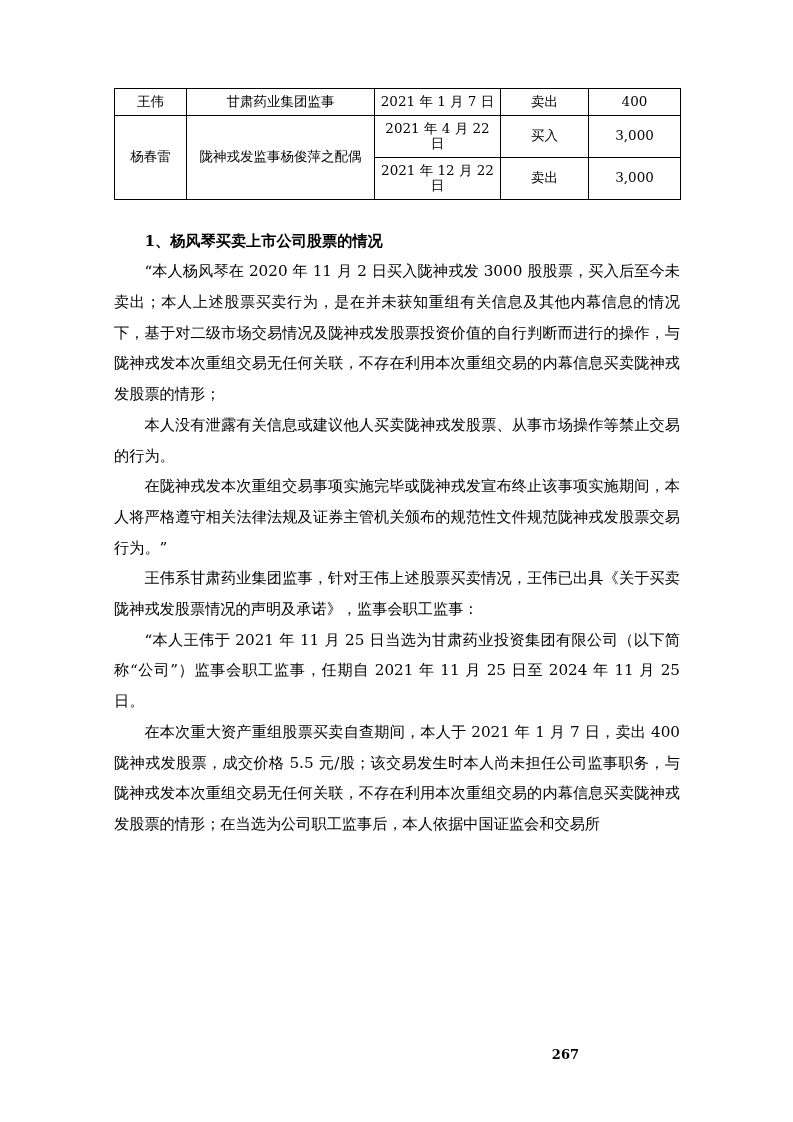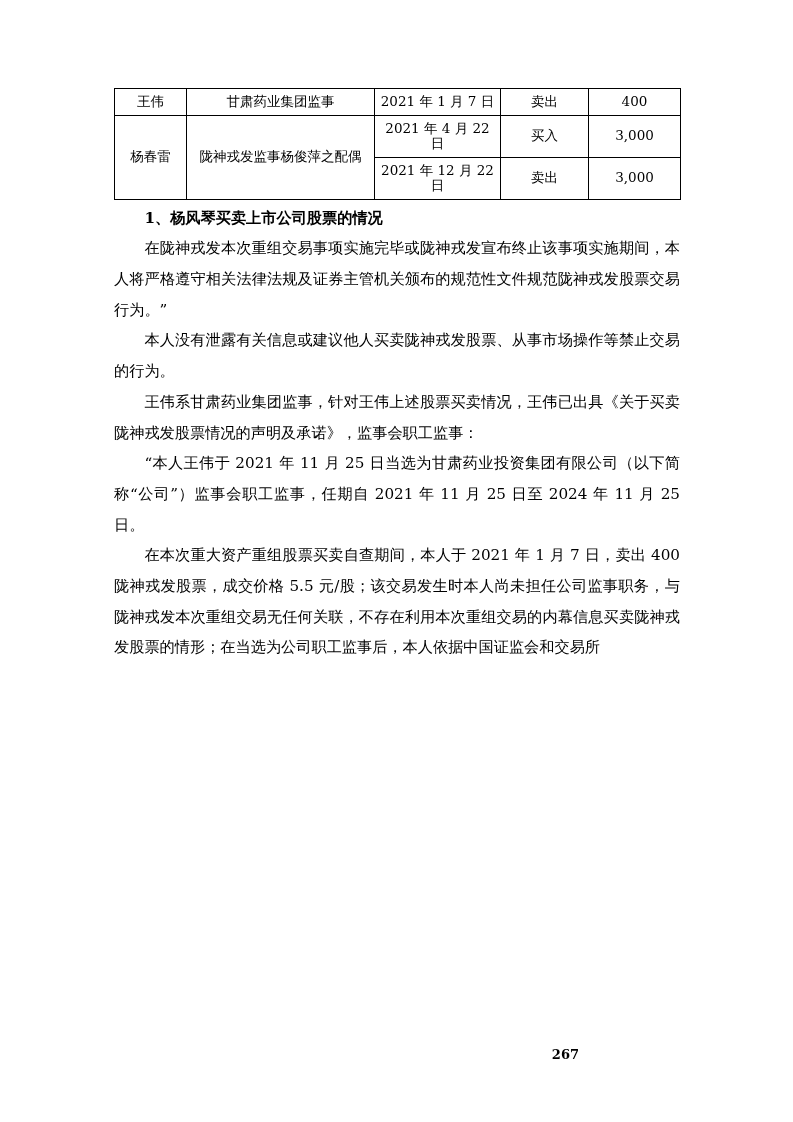--- a/index.html
+++ b/index.html
@@ -61,7 +61,7 @@
     font-family: "DejaVu Serif", "Liberation Serif", serif;
   }
   p.first-after-table {
-    margin-top: 3px;
+    margin-top: 26px;
   }
   p.bold {
     font-weight: bold;

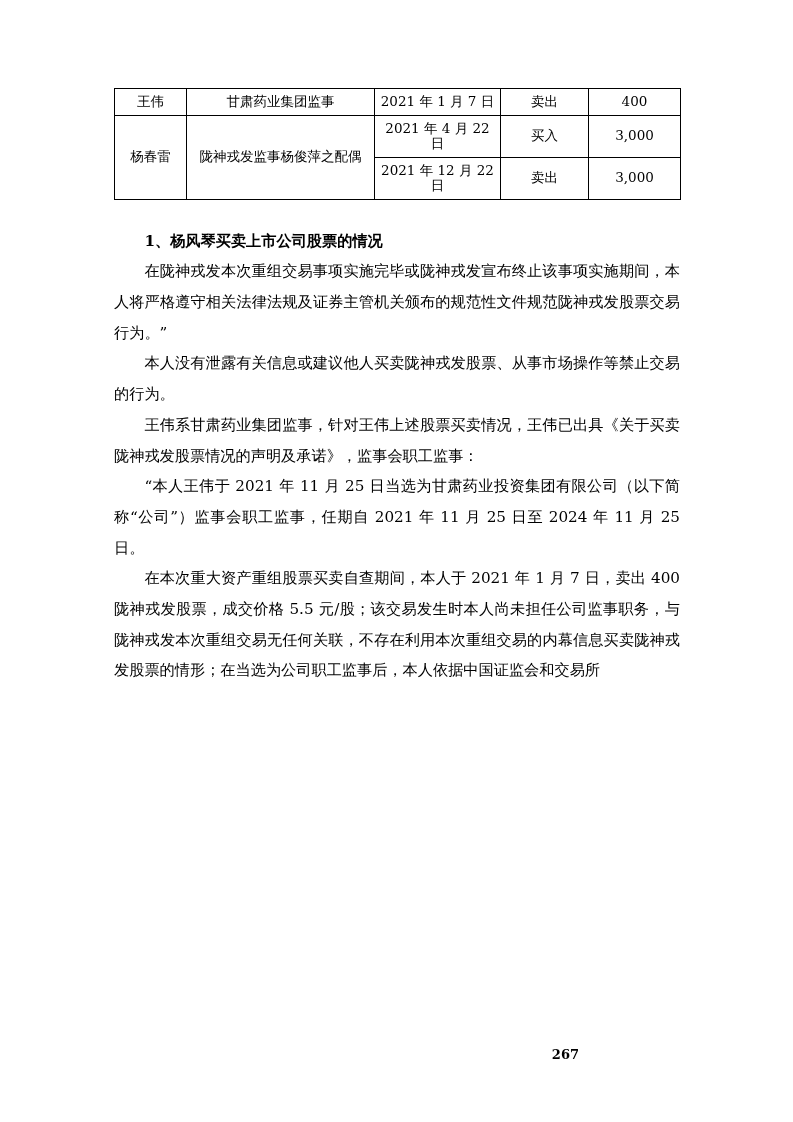--- a/index.html
+++ b/index.html
@@ -115,6 +115,7 @@
     </table>
 
     <p class="para bold first-after-table">1、杨风琴买卖上市公司股票的情况</p>
+    <p class="para">“本人杨风琴在 2020 年 11 月 2 日买入陇神戎发 3000 股股票，买入后至今未卖出；本人上述股票买卖行为，是在并未获知重组有关信息及其他内幕信息的情况下，基于对二级市场交易情况及陇神戎发股票投资价值的自行判断而进行的操作，与陇神戎发本次重组交易无任何关联，不存在利用本次重组交易的内幕信息买卖陇神戎发股票的情形；</p>
     <p class="para">在陇神戎发本次重组交易事项实施完毕或陇神戎发宣布终止该事项实施期间，本人将严格遵守相关法律法规及证券主管机关颁布的规范性文件规范陇神戎发股票交易行为。”</p>
     <p class="para">本人没有泄露有关信息或建议他人买卖陇神戎发股票、从事市场操作等禁止交易的行为。</p>
     <p class="para">王伟系甘肃药业集团监事，针对王伟上述股票买卖情况，王伟已出具《关于买卖陇神戎发股票情况的声明及承诺》，监事会职工监事：</p>

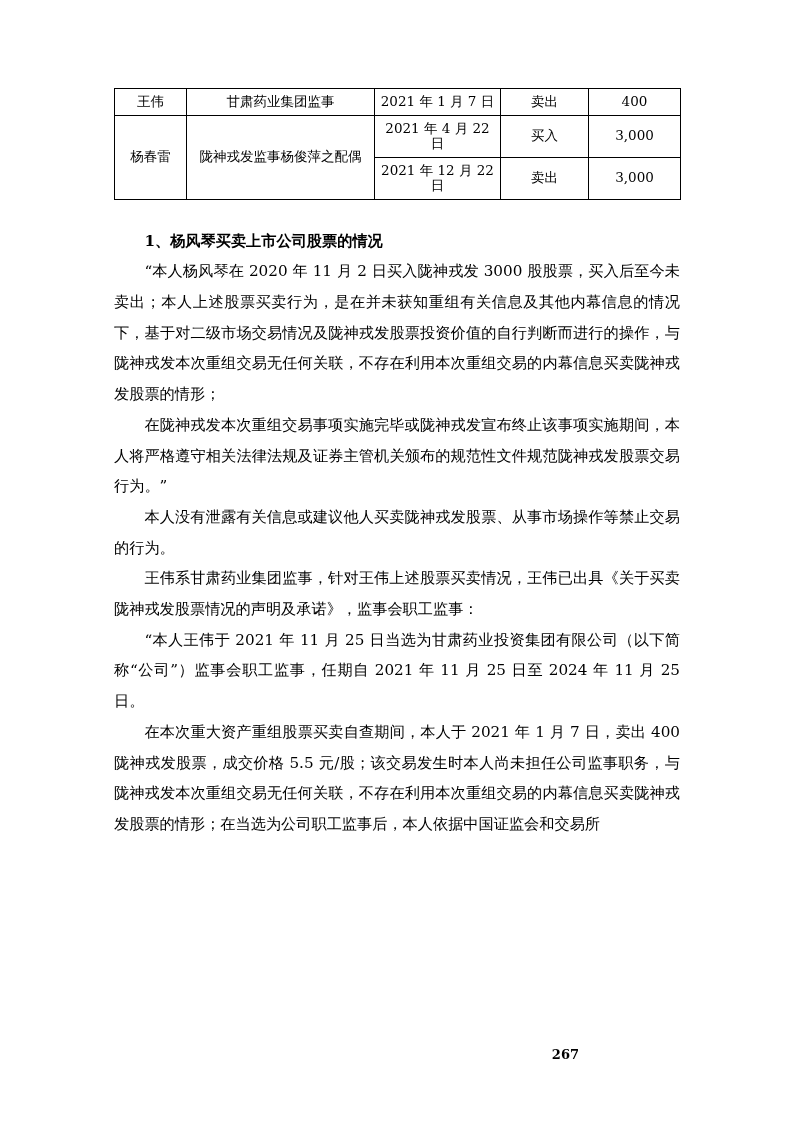--- a/index.html
+++ b/index.html
@@ -116,8 +116,8 @@
 
     <p class="para bold first-after-table">1、杨风琴买卖上市公司股票的情况</p>
     <p class="para">“本人杨风琴在 2020 年 11 月 2 日买入陇神戎发 3000 股股票，买入后至今未卖出；本人上述股票买卖行为，是在并未获知重组有关信息及其他内幕信息的情况下，基于对二级市场交易情况及陇神戎发股票投资价值的自行判断而进行的操作，与陇神戎发本次重组交易无任何关联，不存在利用本次重组交易的内幕信息买卖陇神戎发股票的情形；</p>
+    <p class="para">本人没有泄露有关信息或建议他人买卖陇神戎发股票、从事市场操作等禁止交易的行为。</p>
     <p class="para">在陇神戎发本次重组交易事项实施完毕或陇神戎发宣布终止该事项实施期间，本人将严格遵守相关法律法规及证券主管机关颁布的规范性文件规范陇神戎发股票交易行为。”</p>
-    <p class="para">本人没有泄露有关信息或建议他人买卖陇神戎发股票、从事市场操作等禁止交易的行为。</p>
     <p class="para">王伟系甘肃药业集团监事，针对王伟上述股票买卖情况，王伟已出具《关于买卖陇神戎发股票情况的声明及承诺》，监事会职工监事：</p>
     <p class="para">“本人王伟于 2021 年 11 月 25 日当选为甘肃药业投资集团有限公司（以下简称“公司”）监事会职工监事，任期自 2021 年 11 月 25 日至 2024 年 11 月 25 日。</p>
     <p class="para">在本次重大资产重组股票买卖自查期间，本人于 2021 年 1 月 7 日，卖出 400 陇神戎发股票，成交价格 5.5 元/股；该交易发生时本人尚未担任公司监事职务，与陇神戎发本次重组交易无任何关联，不存在利用本次重组交易的内幕信息买卖陇神戎发股票的情形；在当选为公司职工监事后，本人依据中国证监会和交易所</p>

